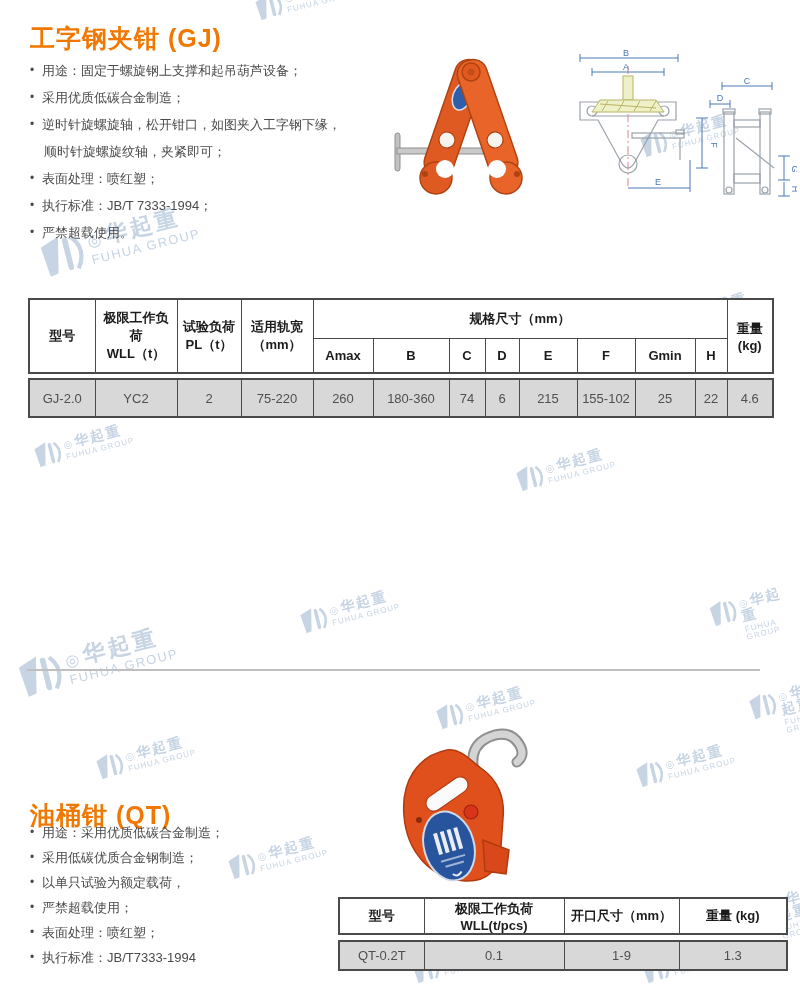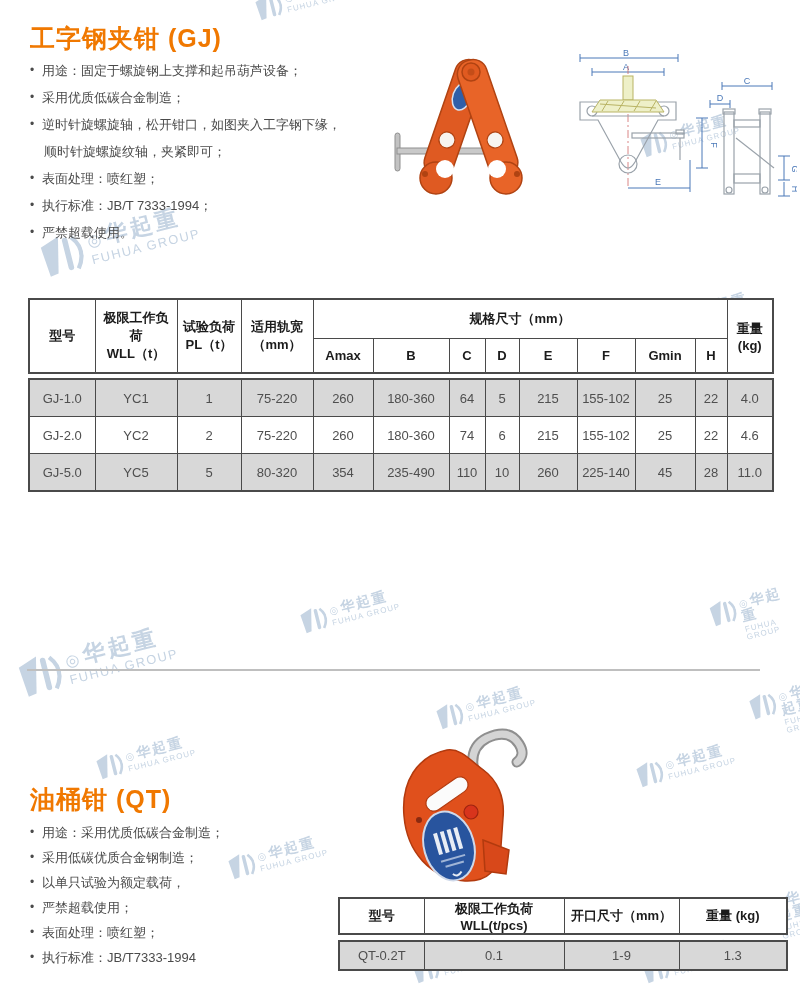--- a/index.html
+++ b/index.html
@@ -422,21 +422,6 @@
     </colgroup>
     <tbody>
         <tr>
-          <td>GJ-1.0</td>
-          <td>YC1</td>
-          <td>1</td>
-          <td>75-220</td>
-          <td>260</td>
-          <td>180-360</td>
-          <td>64</td>
-          <td>5</td>
-          <td>215</td>
-          <td>155-102</td>
-          <td>25</td>
-          <td>22</td>
-          <td>4.0</td>
-        </tr>
-        <tr>
           <td>GJ-2.0</td>
           <td>YC2</td>
           <td>2</td>

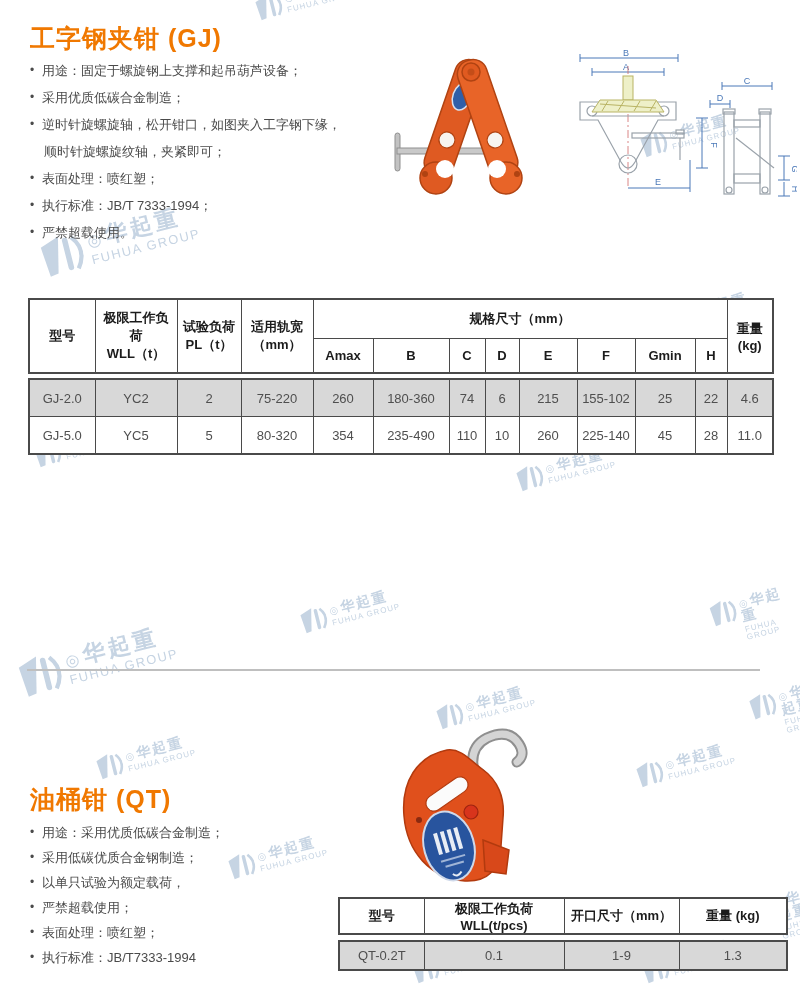--- a/index.html
+++ b/index.html
@@ -436,21 +436,6 @@
           <td>22</td>
           <td>4.6</td>
         </tr>
-        <tr>
-          <td>GJ-5.0</td>
-          <td>YC5</td>
-          <td>5</td>
-          <td>80-320</td>
-          <td>354</td>
-          <td>235-490</td>
-          <td>110</td>
-          <td>10</td>
-          <td>260</td>
-          <td>225-140</td>
-          <td>45</td>
-          <td>28</td>
-          <td>11.0</td>
-        </tr>
       </tbody>
   </table>
 

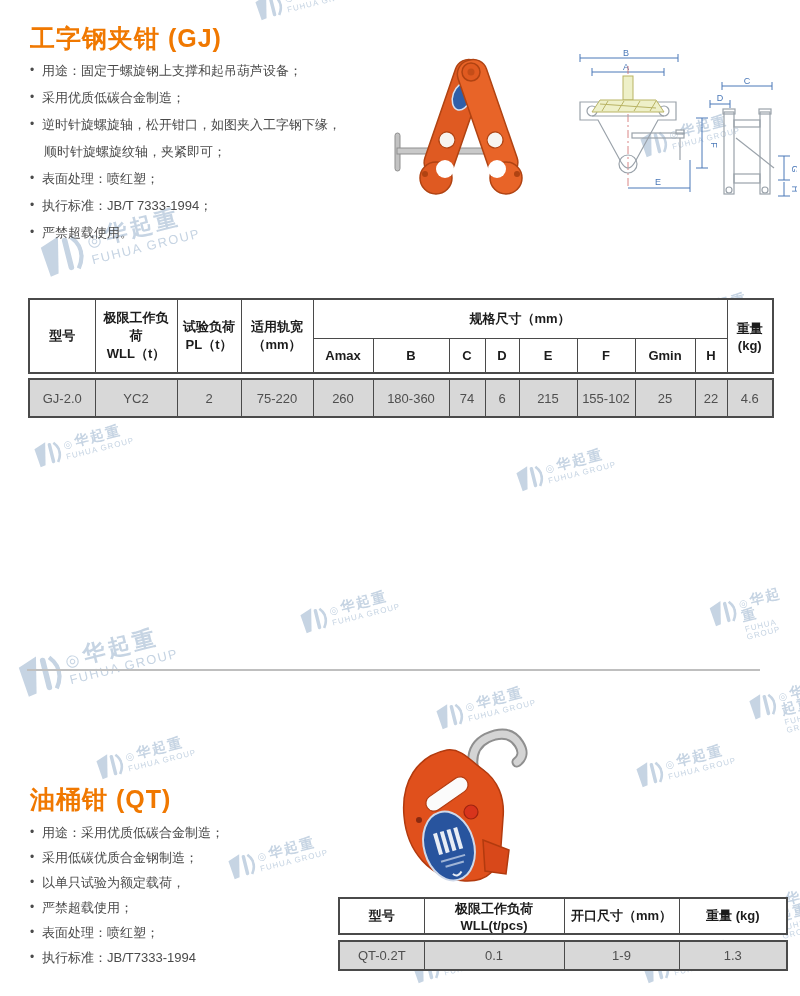--- a/index.html
+++ b/index.html
@@ -441,7 +441,7 @@
 
   <div class="divider"></div>
 
-  <div class="sec-title" style="top:783px;">油桶钳 (QT)</div>
+  <div class="sec-title" style="top:799px;">油桶钳 (QT)</div>
 
   <div class="bullets lh25" style="top:820px;">
     <div class="b">

